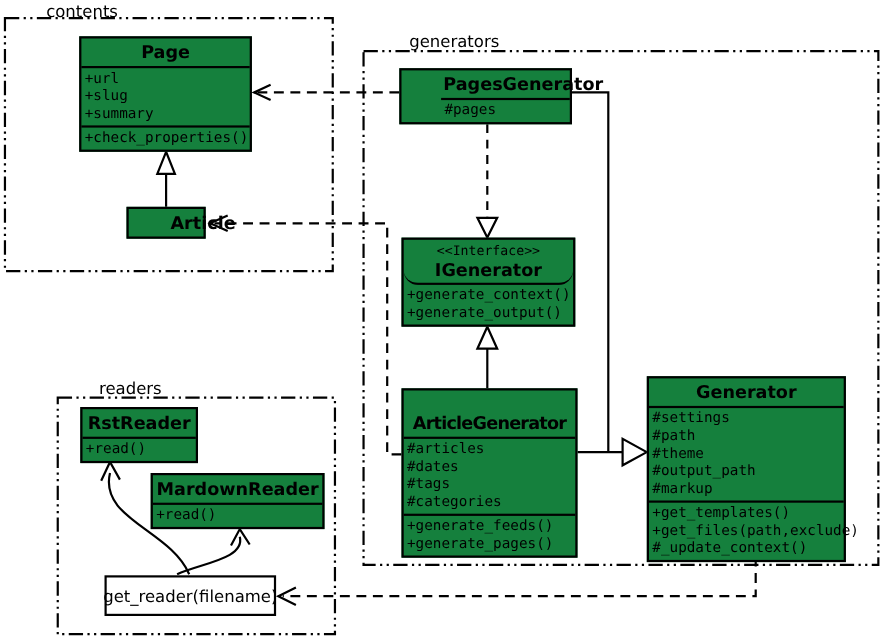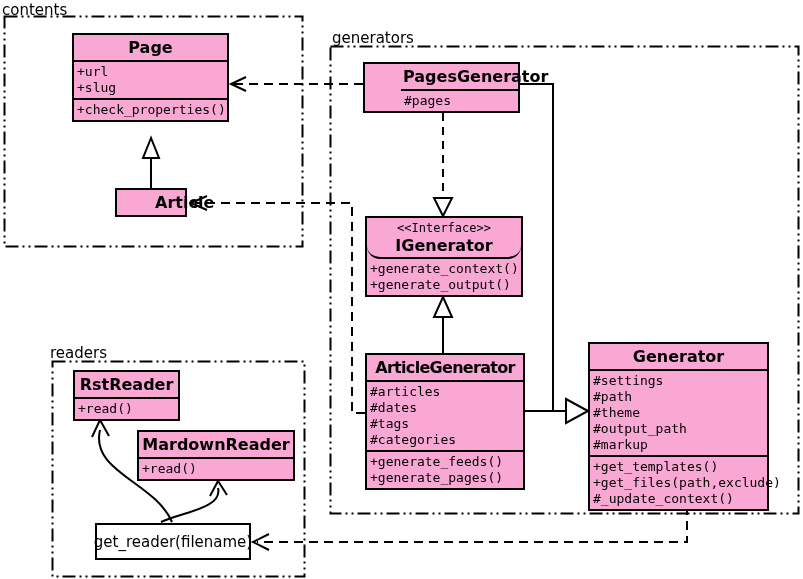--- a/index.html
+++ b/index.html
@@ -6,7 +6,7 @@
   .canvas{position:relative;width:803px;height:579px;background:#ffffff;
           font-family:"DejaVu Sans",sans-serif;color:#000;overflow:hidden;}
   .layer{position:absolute;left:0;top:0;width:803px;height:579px;}
-  .pkg-label{position:absolute;font-size:15px;line-height:16px;white-space:nowrap;}
+  .pkg-label{position:absolute;font-size:15px;line-height:16px;white-space:nowrap;margin-left:40px;}
   .uml{position:absolute;border:2px solid #000;background:#f9a8d4;box-sizing:border-box;}
   .uml .title{font-weight:bold;font-size:16px;line-height:25px;text-align:center;
               border-bottom:2px solid #000;padding:0 2px;white-space:nowrap;}

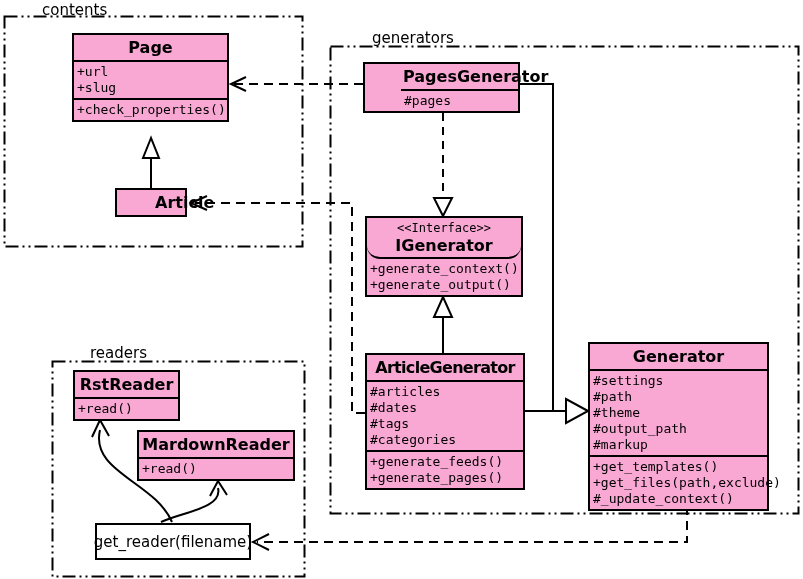--- a/index.html
+++ b/index.html
@@ -7,7 +7,7 @@
           font-family:"DejaVu Sans",sans-serif;color:#000;overflow:hidden;}
   .layer{position:absolute;left:0;top:0;width:803px;height:579px;}
   .pkg-label{position:absolute;font-size:15px;line-height:16px;white-space:nowrap;margin-left:40px;}
-  .uml{position:absolute;border:2px solid #000;background:#f9a8d4;box-sizing:border-box;}
+  .uml{position:absolute;border:2px solid #000;background:#15803d;box-sizing:border-box;}
   .uml .title{font-weight:bold;font-size:16px;line-height:25px;text-align:center;
               border-bottom:2px solid #000;padding:0 2px;white-space:nowrap;}
   .uml .title.only{border-bottom:none;}

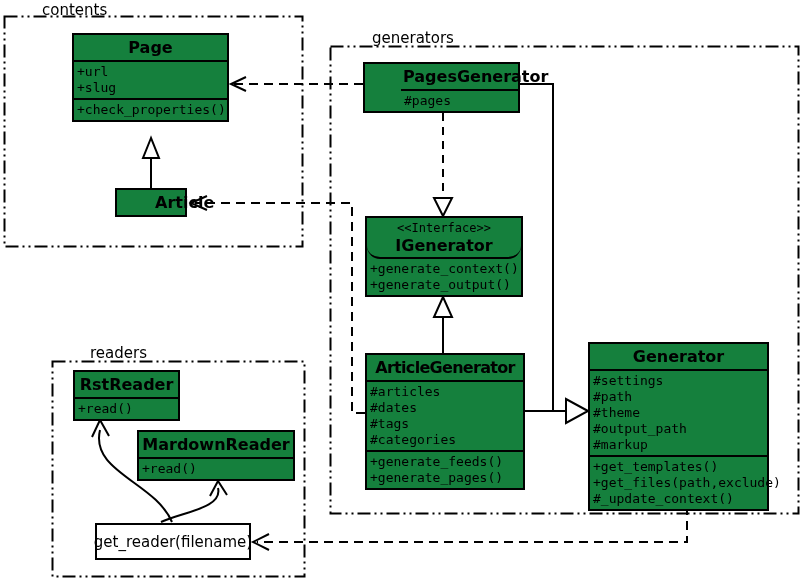--- a/index.html
+++ b/index.html
@@ -82,6 +82,7 @@
     <div class="comp">
       <div>+url</div>
       <div>+slug</div>
+      <div>+summary</div>
     </div>
     <div class="comp">
       <div>+check_properties()</div>

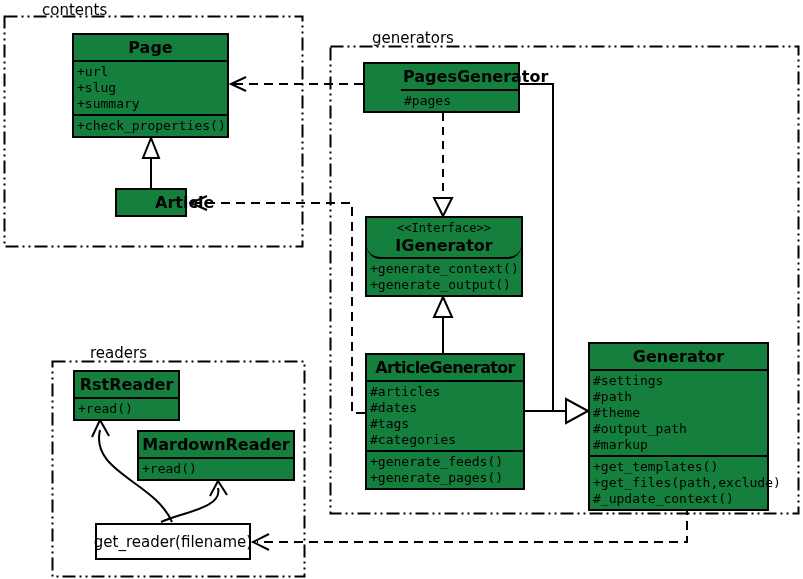--- a/index.html
+++ b/index.html
@@ -11,7 +11,7 @@
   .uml .title{font-weight:bold;font-size:16px;line-height:25px;text-align:center;
               border-bottom:2px solid #000;padding:0 2px;white-space:nowrap;}
   .uml .title.only{border-bottom:none;}
-  .uml .title.tight{letter-spacing:-0.7px;}
+  .uml .title.tight{letter-spacing:-0.7px;margin-top:17px;}
   .uml .head{border-bottom:2px solid #000;text-align:center;border-radius:13px;}
   .uml .head .stereo{font-family:"DejaVu Sans Mono",monospace;font-size:12px;
                      line-height:14px;padding-top:3px;}

